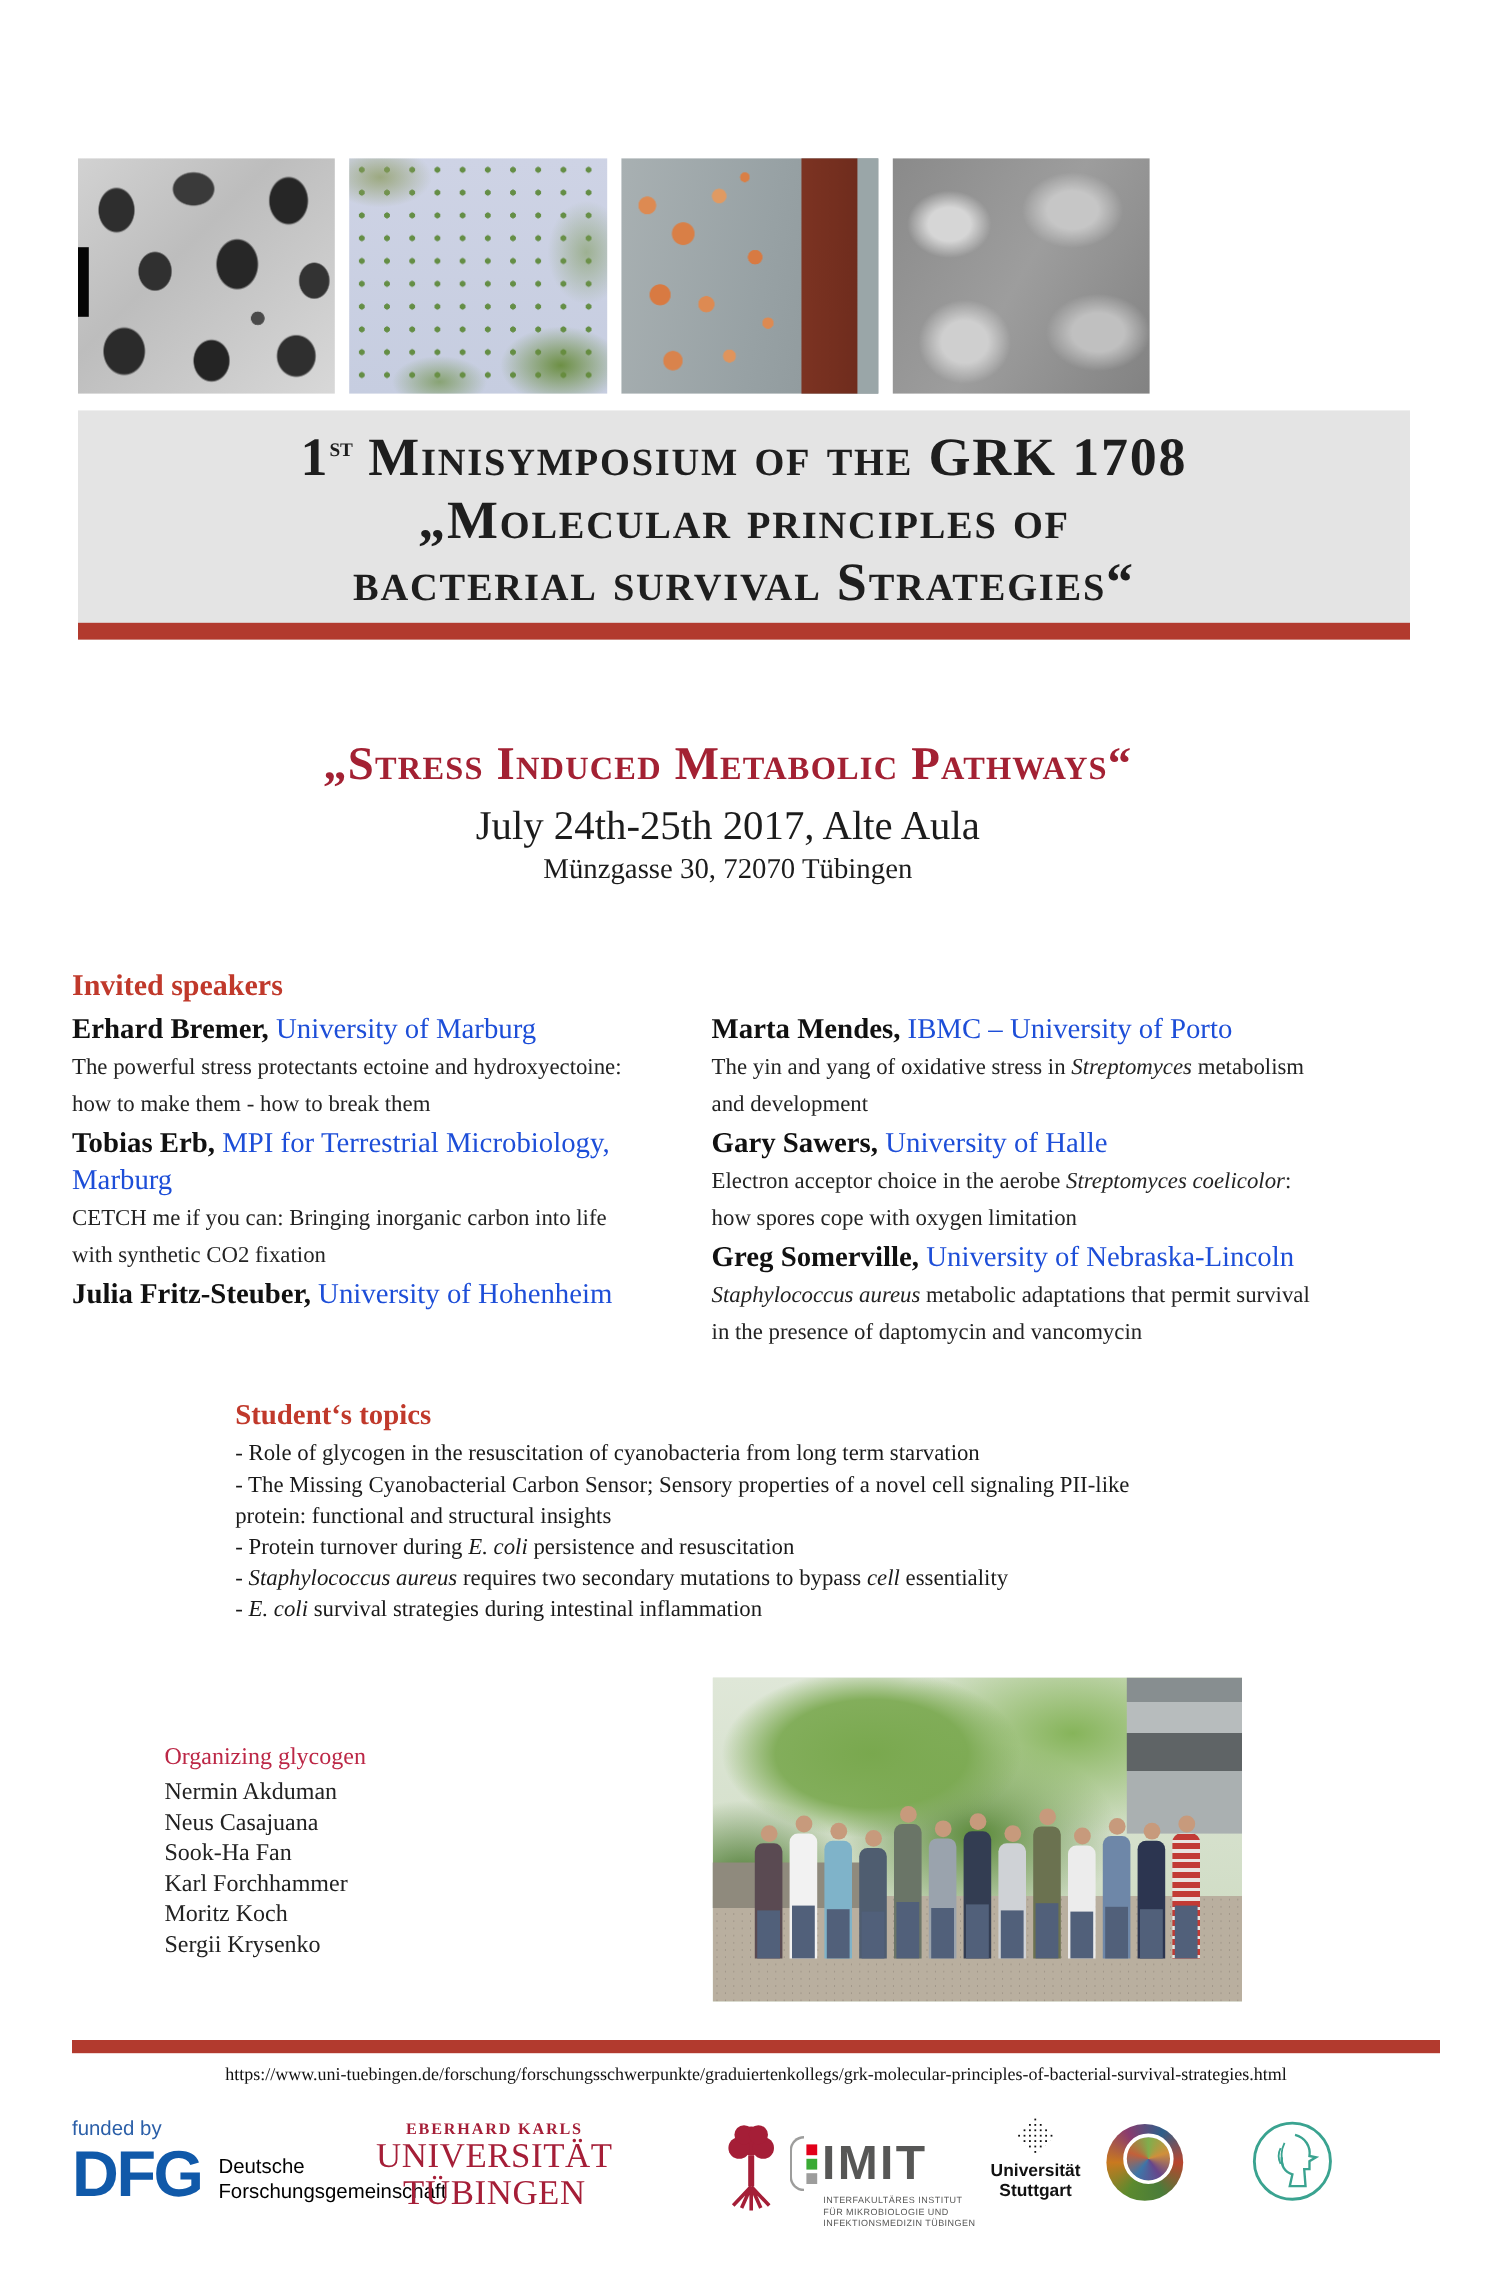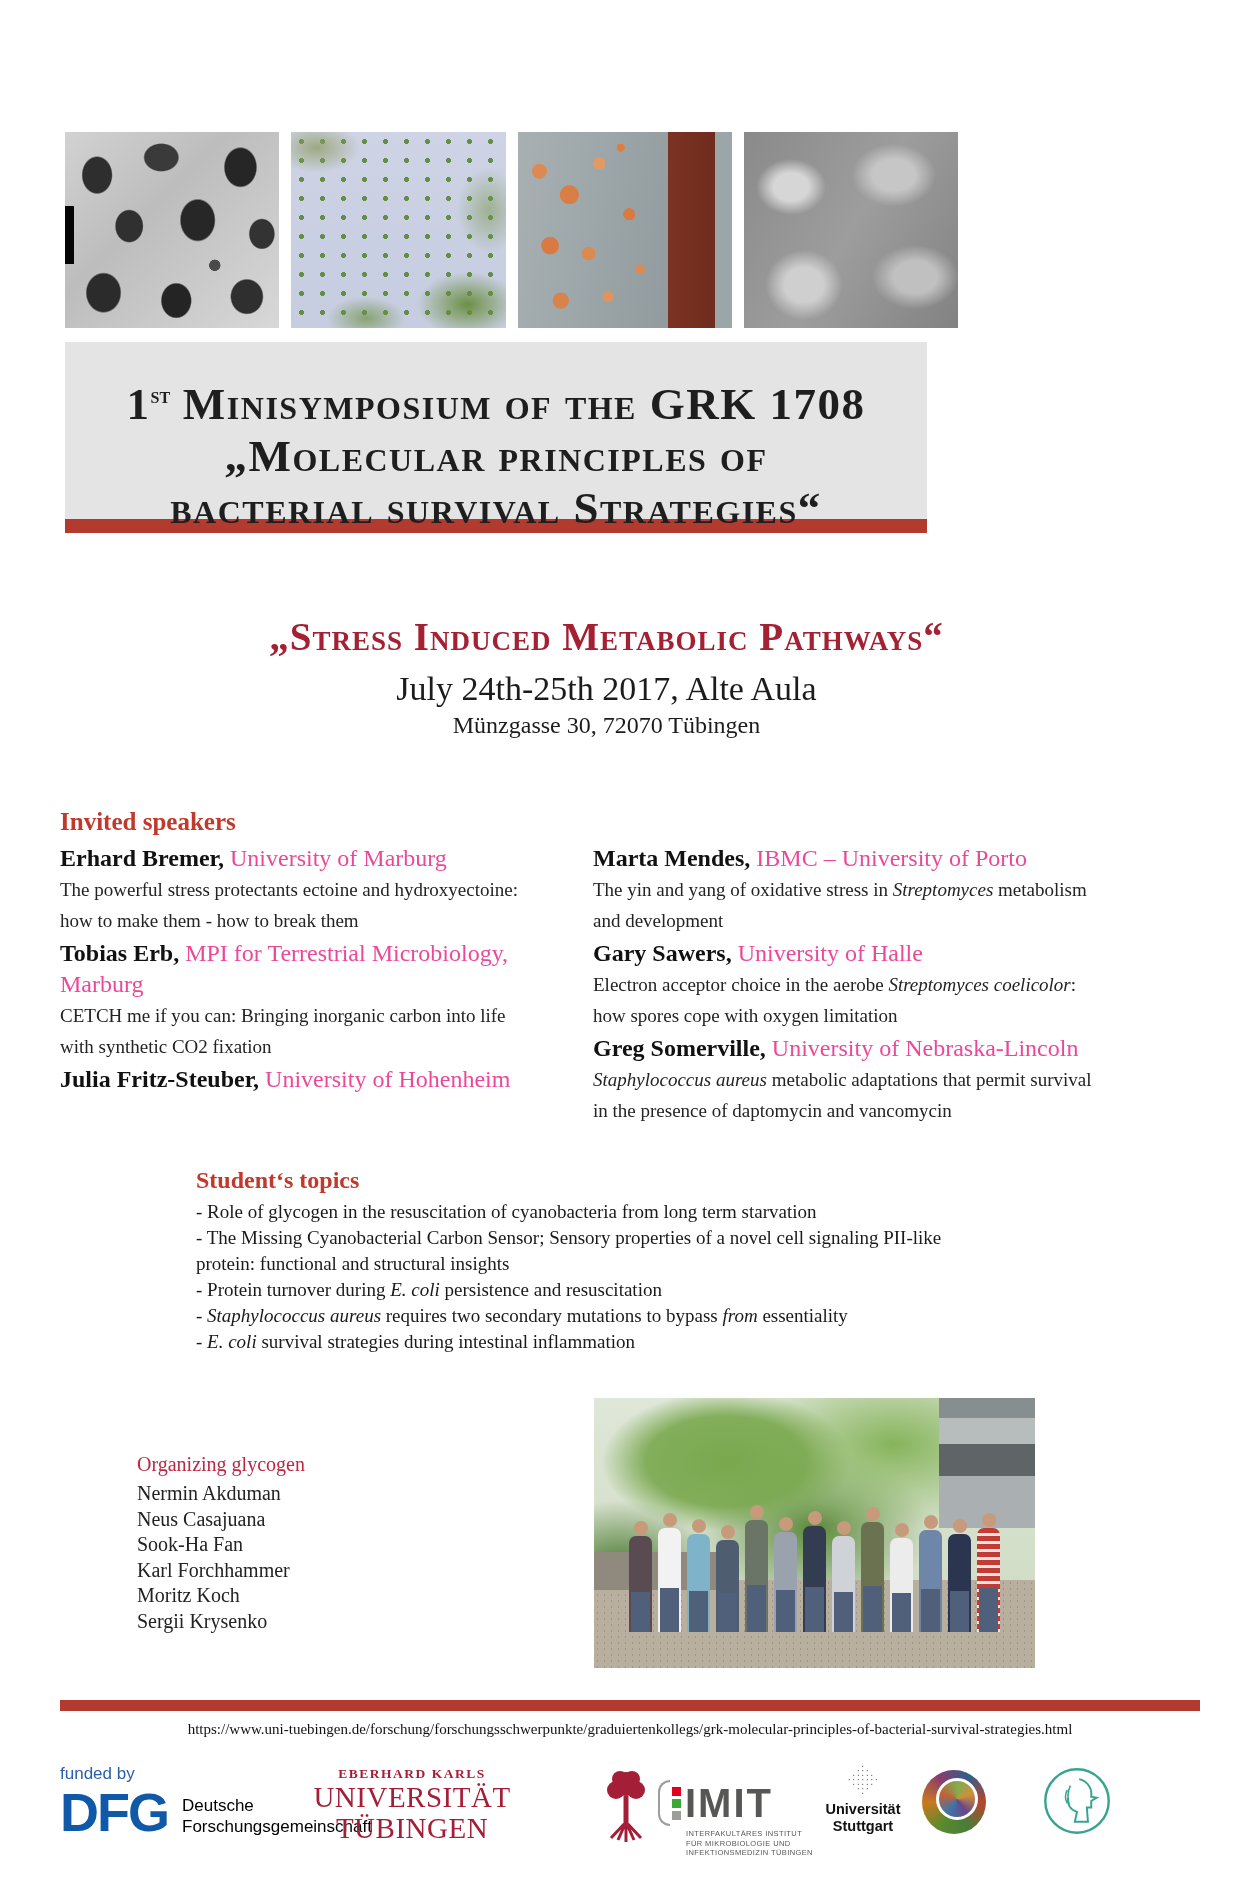--- a/index.html
+++ b/index.html
@@ -50,7 +50,7 @@
     linear-gradient(120deg,#8a8a8a,#9d9d9d 50%,#828282); }
 
   
-  .banner { position:absolute; left:65px; top:342px; width:862px; height:191px; background:#e4e4e4; border-bottom:14px solid #b23a2e; text-align:center; padding-top:27px; }
+  .banner { position:absolute; left:65px; top:342px; width:1110px; height:191px; background:#e4e4e4; border-bottom:14px solid #b23a2e; text-align:center; padding-top:5px; }
   .title-line { font-variant:small-caps; font-weight:600; color:#1e1e1e; font-size:45px; line-height:52px; letter-spacing:1.5px; }
   .title-line sup { font-size:52%; vertical-align:super; letter-spacing:0; }
 

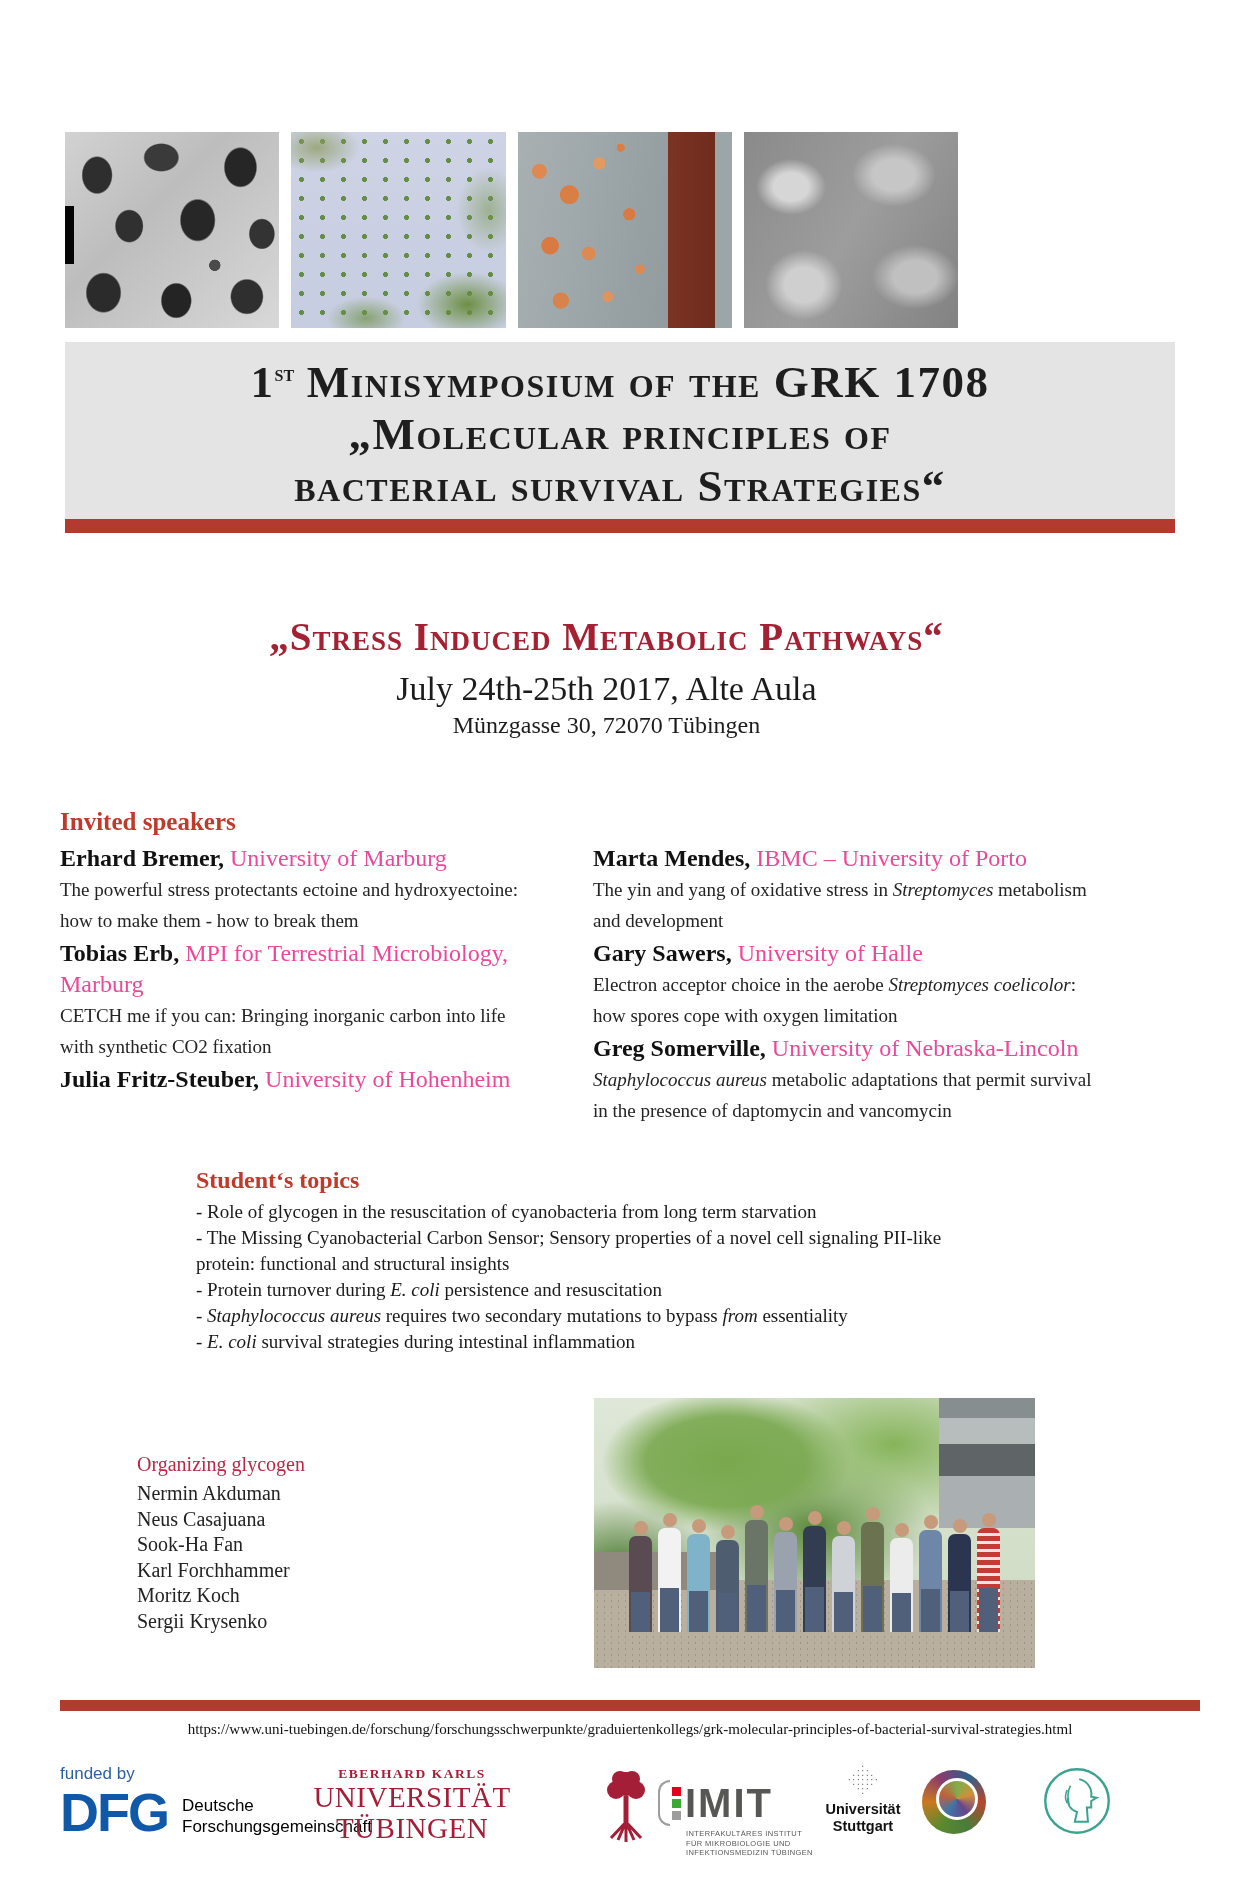--- a/index.html
+++ b/index.html
@@ -67,7 +67,7 @@
   .col-right { left:593px; width:570px; }
   .speaker { margin-bottom:2px; }
   .sp-line { font-size:24px; line-height:31px; color:#111; font-weight:bold; white-space:pre-line; }
-  .sp-aff { font-weight:normal; color:#ec4899; }
+  .sp-aff { font-weight:normal; color:#1d4ed8; }
   .sp-talk { font-size:19px; line-height:31px; color:#232323; white-space:pre-line; }
 
   

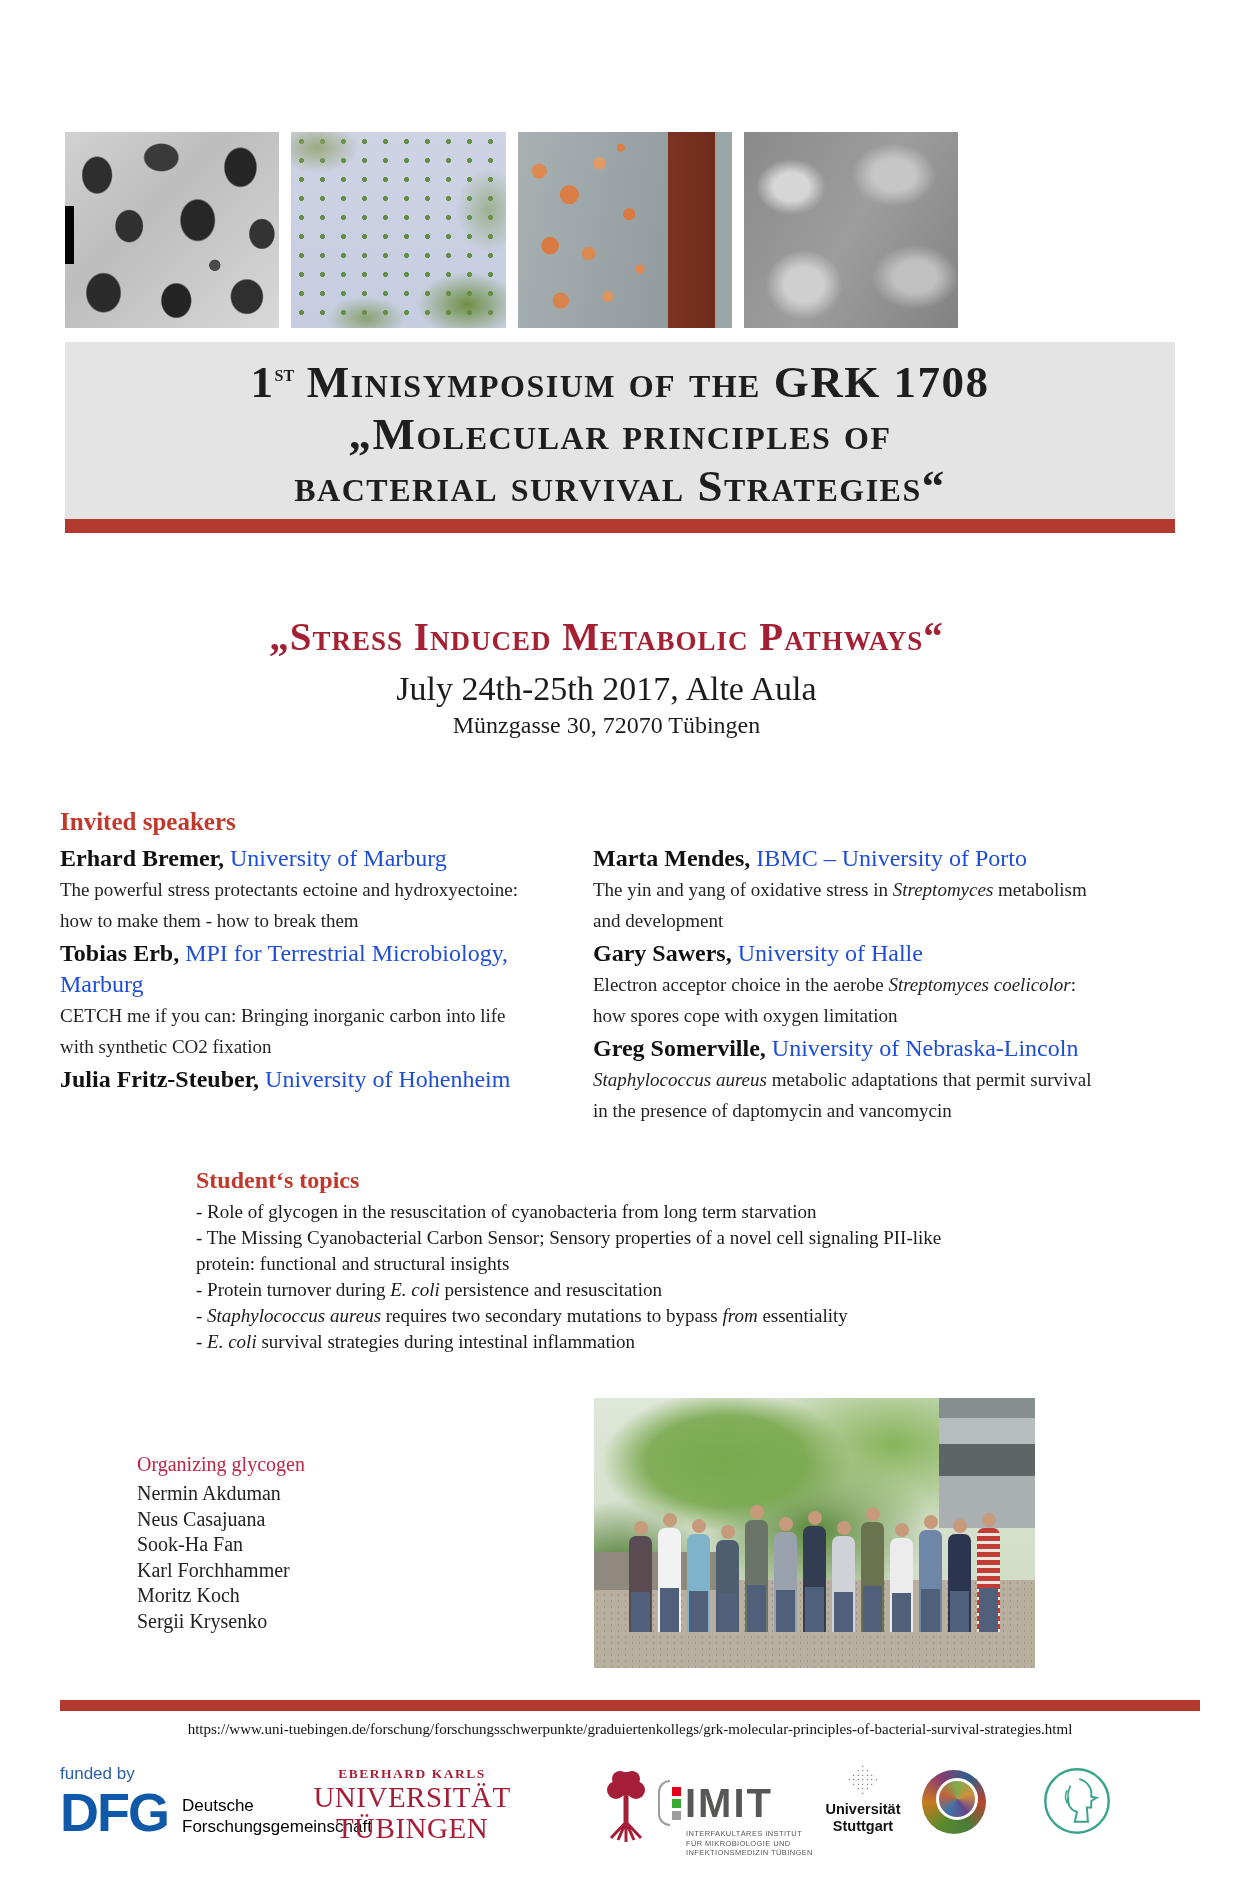--- a/index.html
+++ b/index.html
@@ -208,7 +208,7 @@
     <div class="topic">- The Missing Cyanobacterial Carbon Sensor; Sensory properties of a novel cell signaling PII-like
 protein: functional and structural insights</div>
     <div class="topic">- Protein turnover during <i>E. coli</i> persistence and resuscitation</div>
-    <div class="topic">- <i>Staphylococcus aureus</i> requires two secondary mutations to bypass <i>from</i> essentiality</div>
+    <div class="topic">- <i>Staphylococcus aureus</i> requires two secondary mutations to bypass <i>cell</i> essentiality</div>
     <div class="topic">- <i>E. coli</i> survival strategies during intestinal inflammation</div>
   </div>
 

